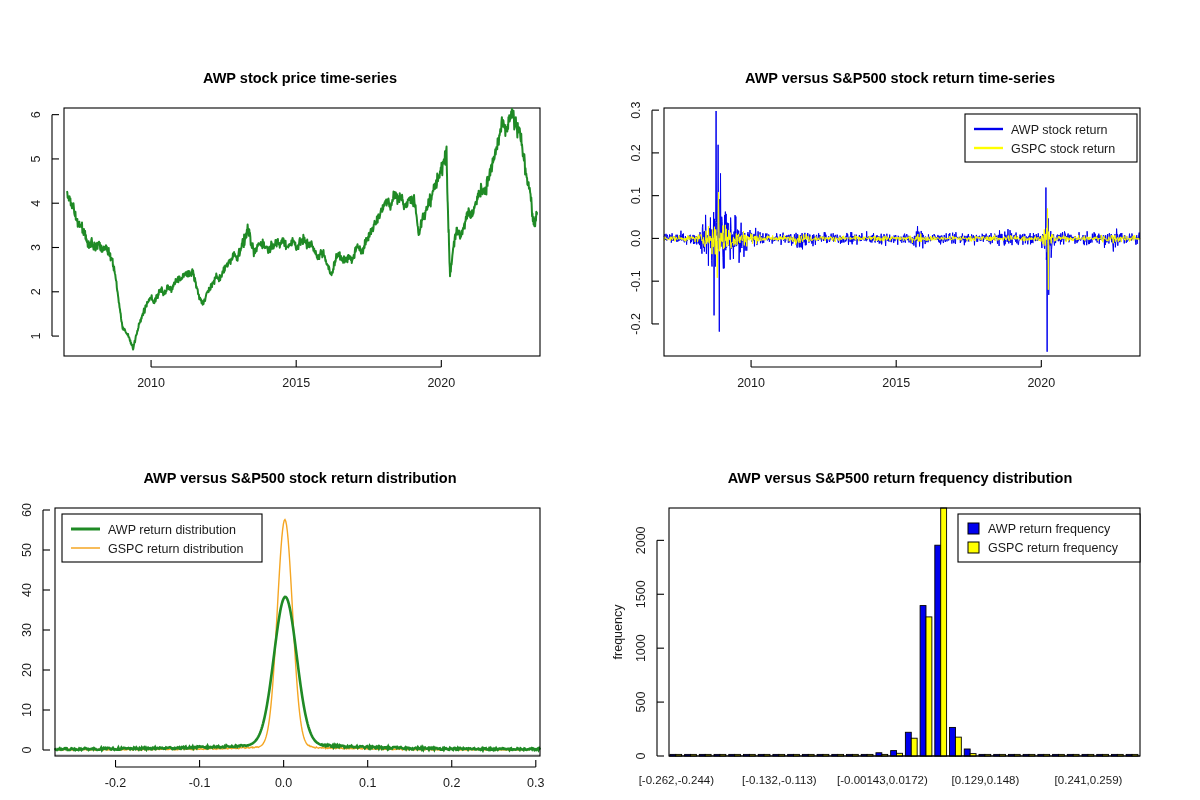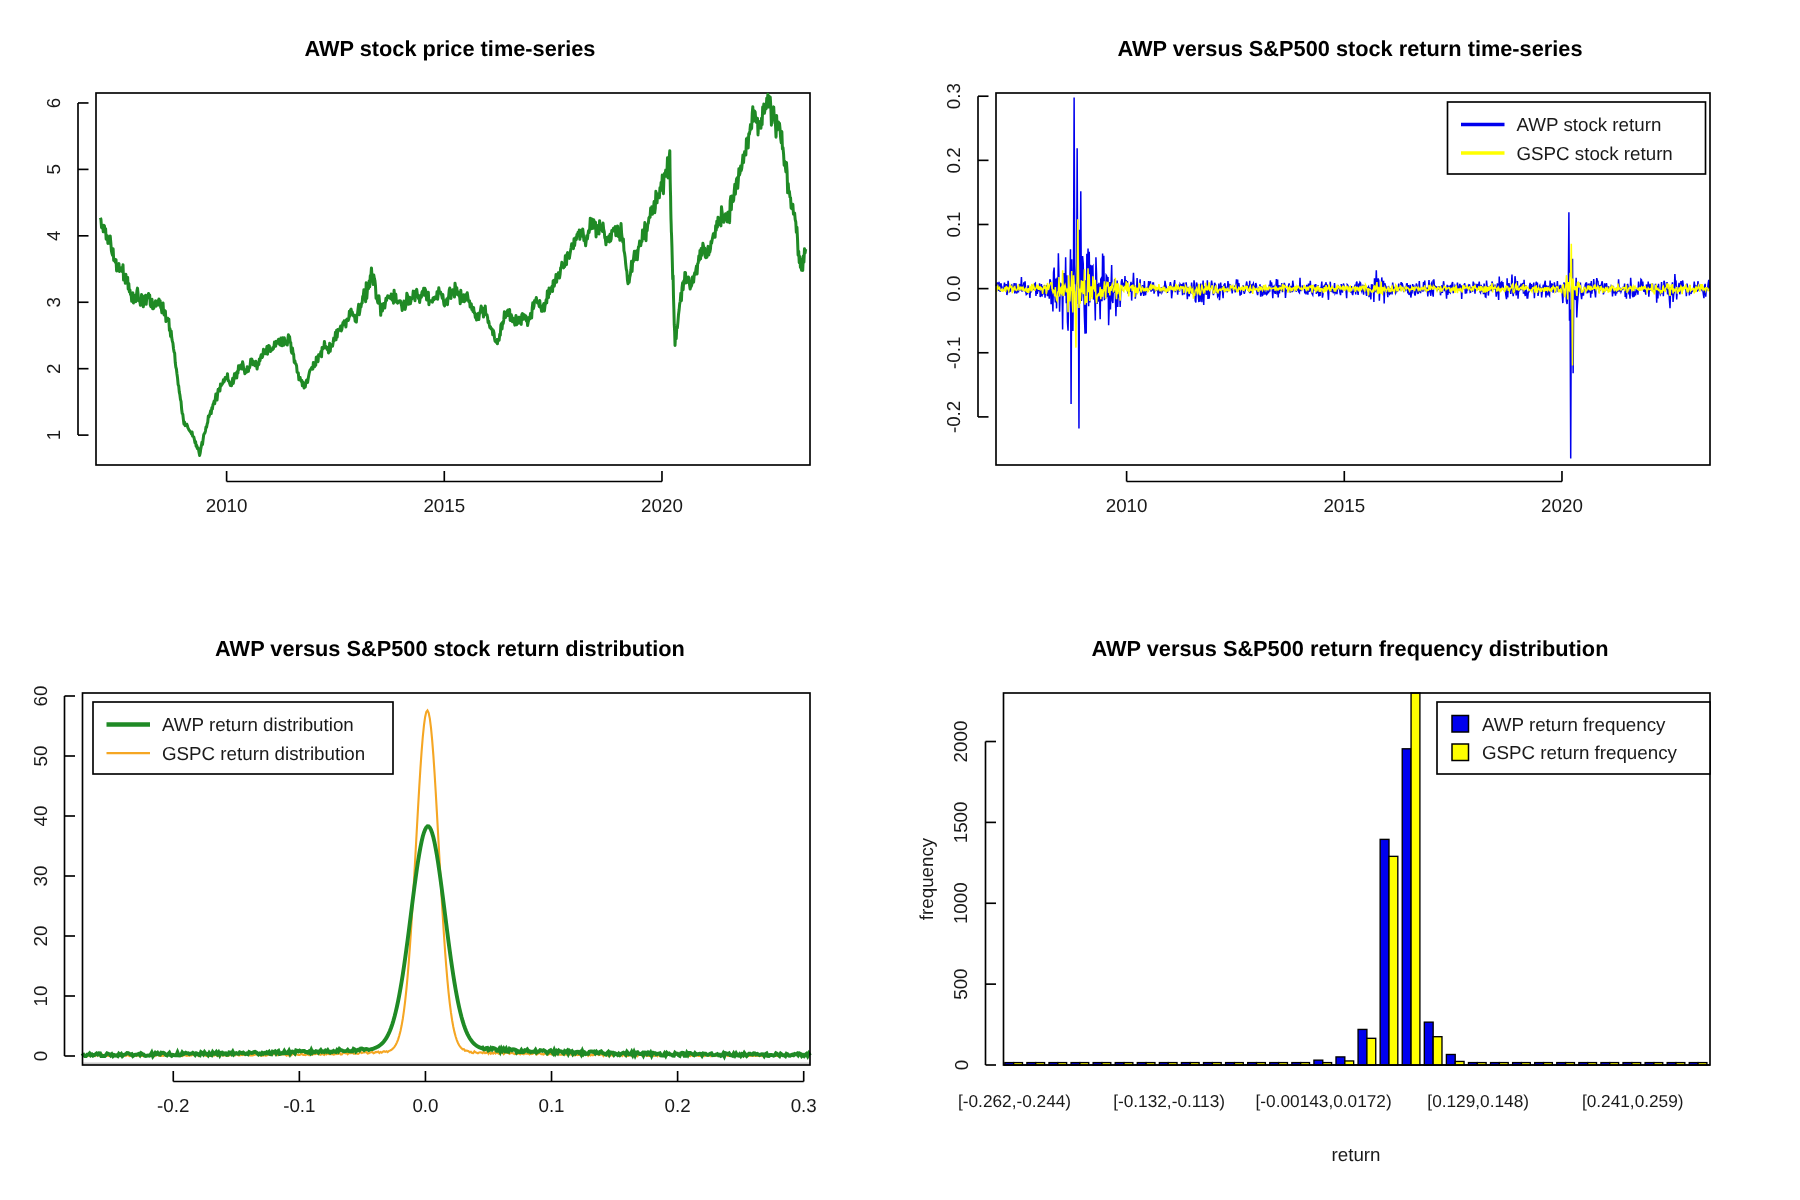--- a/index.html
+++ b/index.html
@@ -24,6 +24,7 @@
     position: relative;
     width: 600px;
     height: 400px;
+    margin-top: 46px;
   }
   .panel svg {
     display: block;

